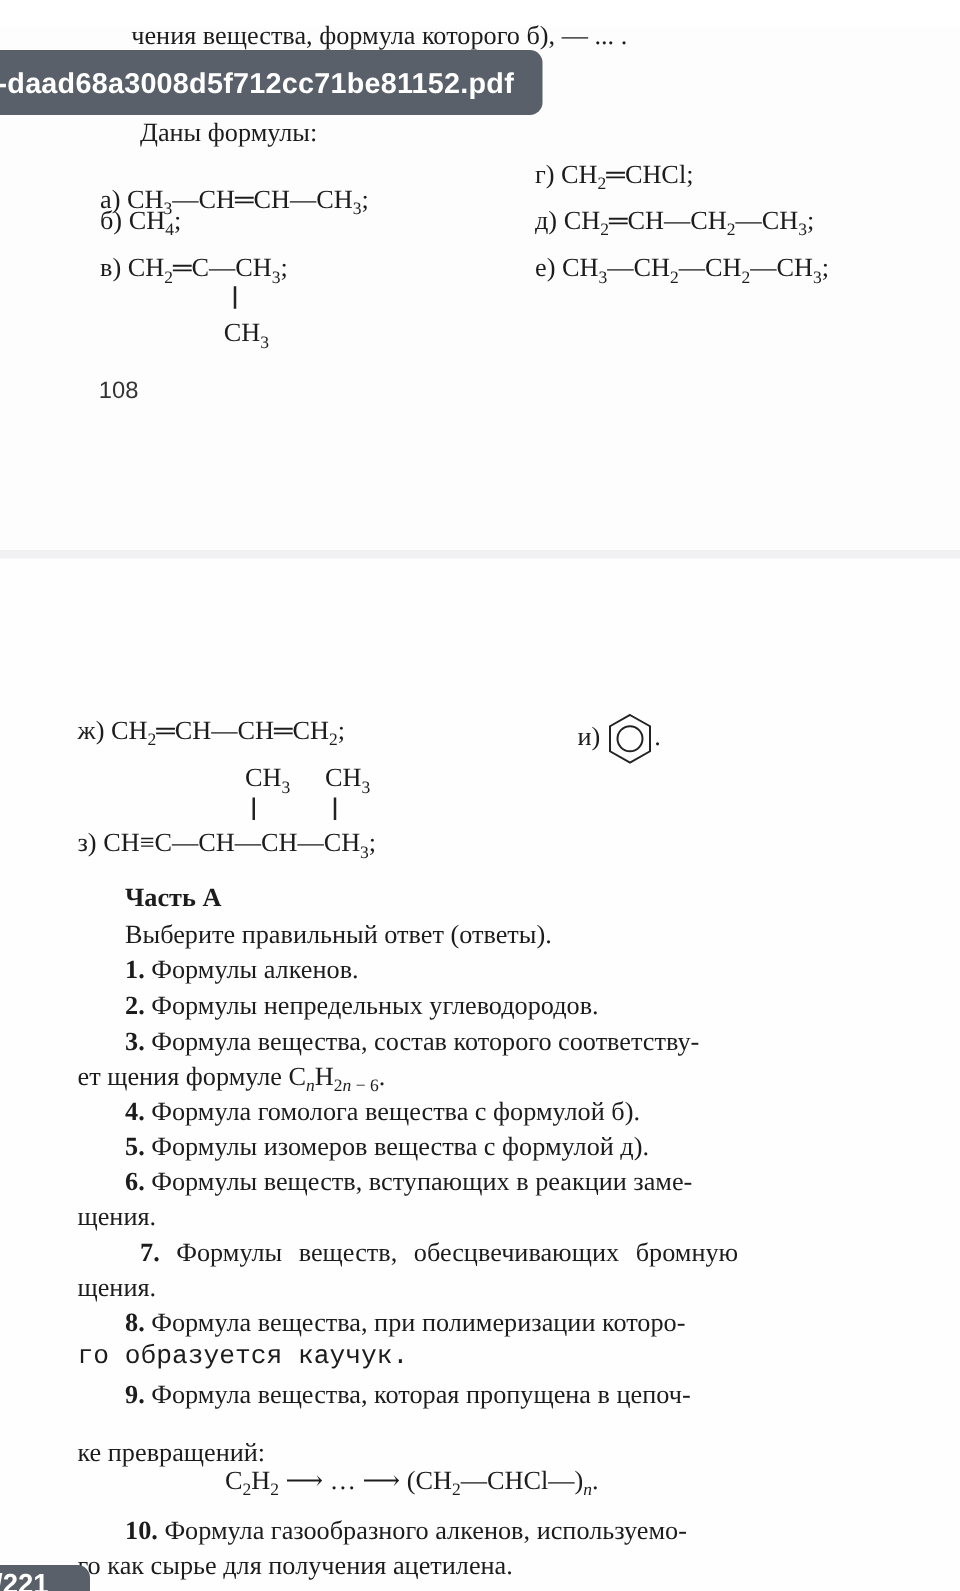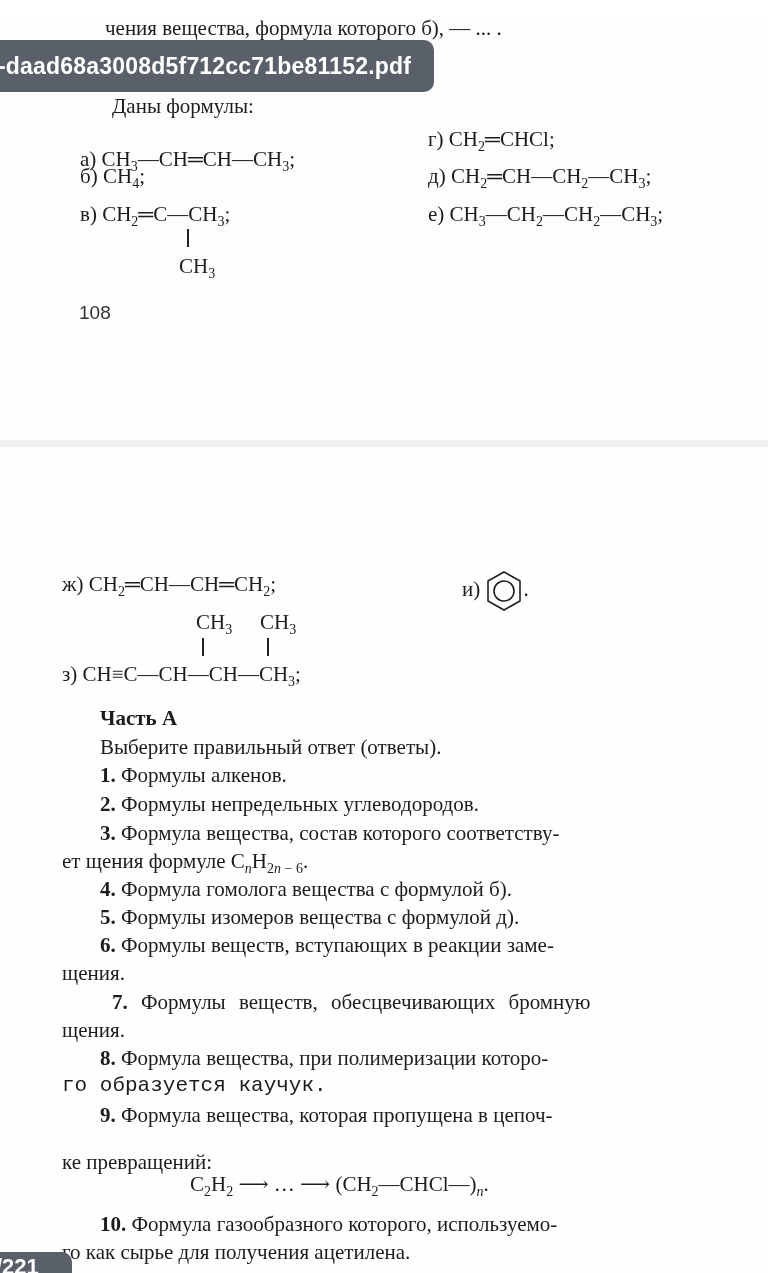--- a/index.html
+++ b/index.html
@@ -162,7 +162,7 @@
   <span>Формула вещества, которая пропущена в цепоч-</span>
 </div>
 <div class="abs serif" style="left:62px; top:1129px;margin-top:19px;">ке превращений:</div>
-<div class="abs serif" style="left:190px; top:1170px;">
+<div class="abs serif" style="left:180px; top:1170px;">
   C<sub>2</sub>H<sub>2</sub> ⟶ … ⟶ (CH<sub>2</sub>—CHCl—)<sub><i>n</i></sub>.
 </div>
 <div class="abs serif" style="left:100px; top:1210px;">

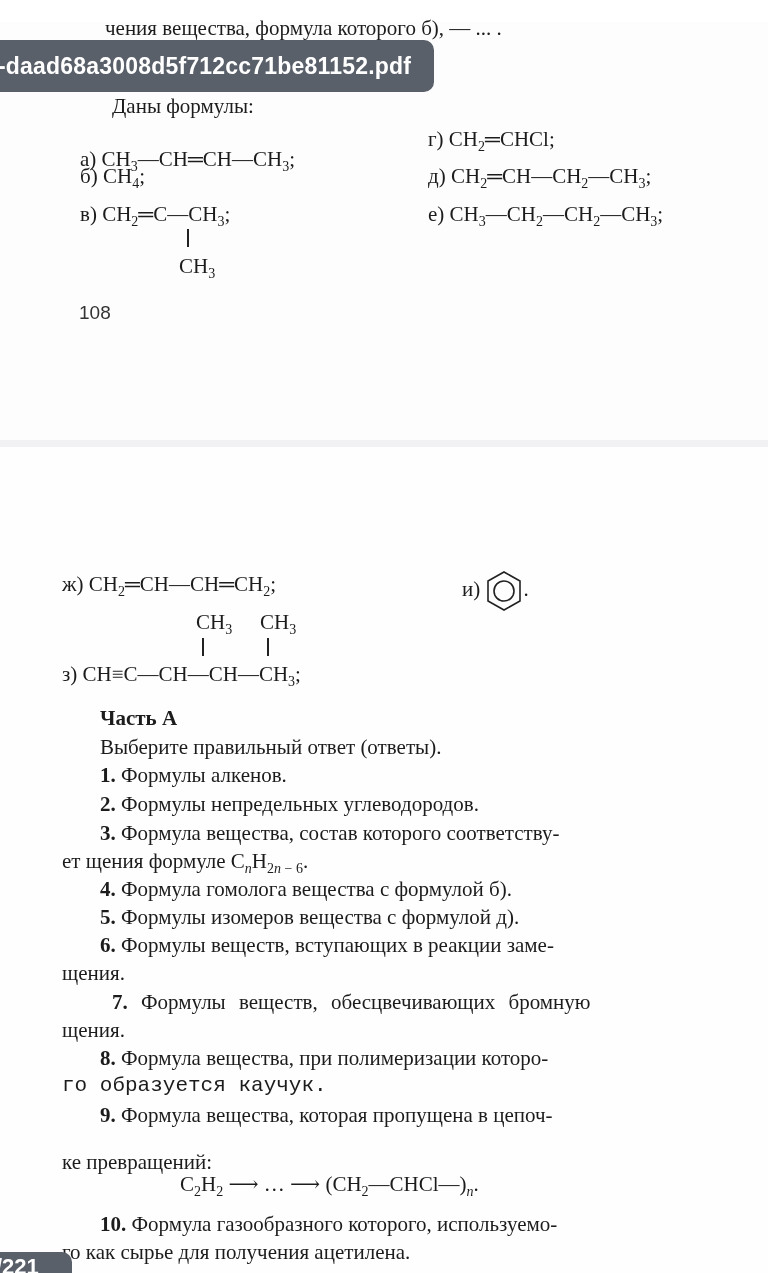--- a/index.html
+++ b/index.html
@@ -167,7 +167,7 @@
 </div>
 <div class="abs serif" style="left:100px; top:1210px;">
   <span class="b">10.</span>
-  <span>Формула газообразного которого, используемо-</span>
+  <span>Формула газообразного алкенов, используемо-</span>
 </div>
 <div class="abs serif" style="left:62px; top:1238px;">го как сырье для получения ацетилена.</div>
 

